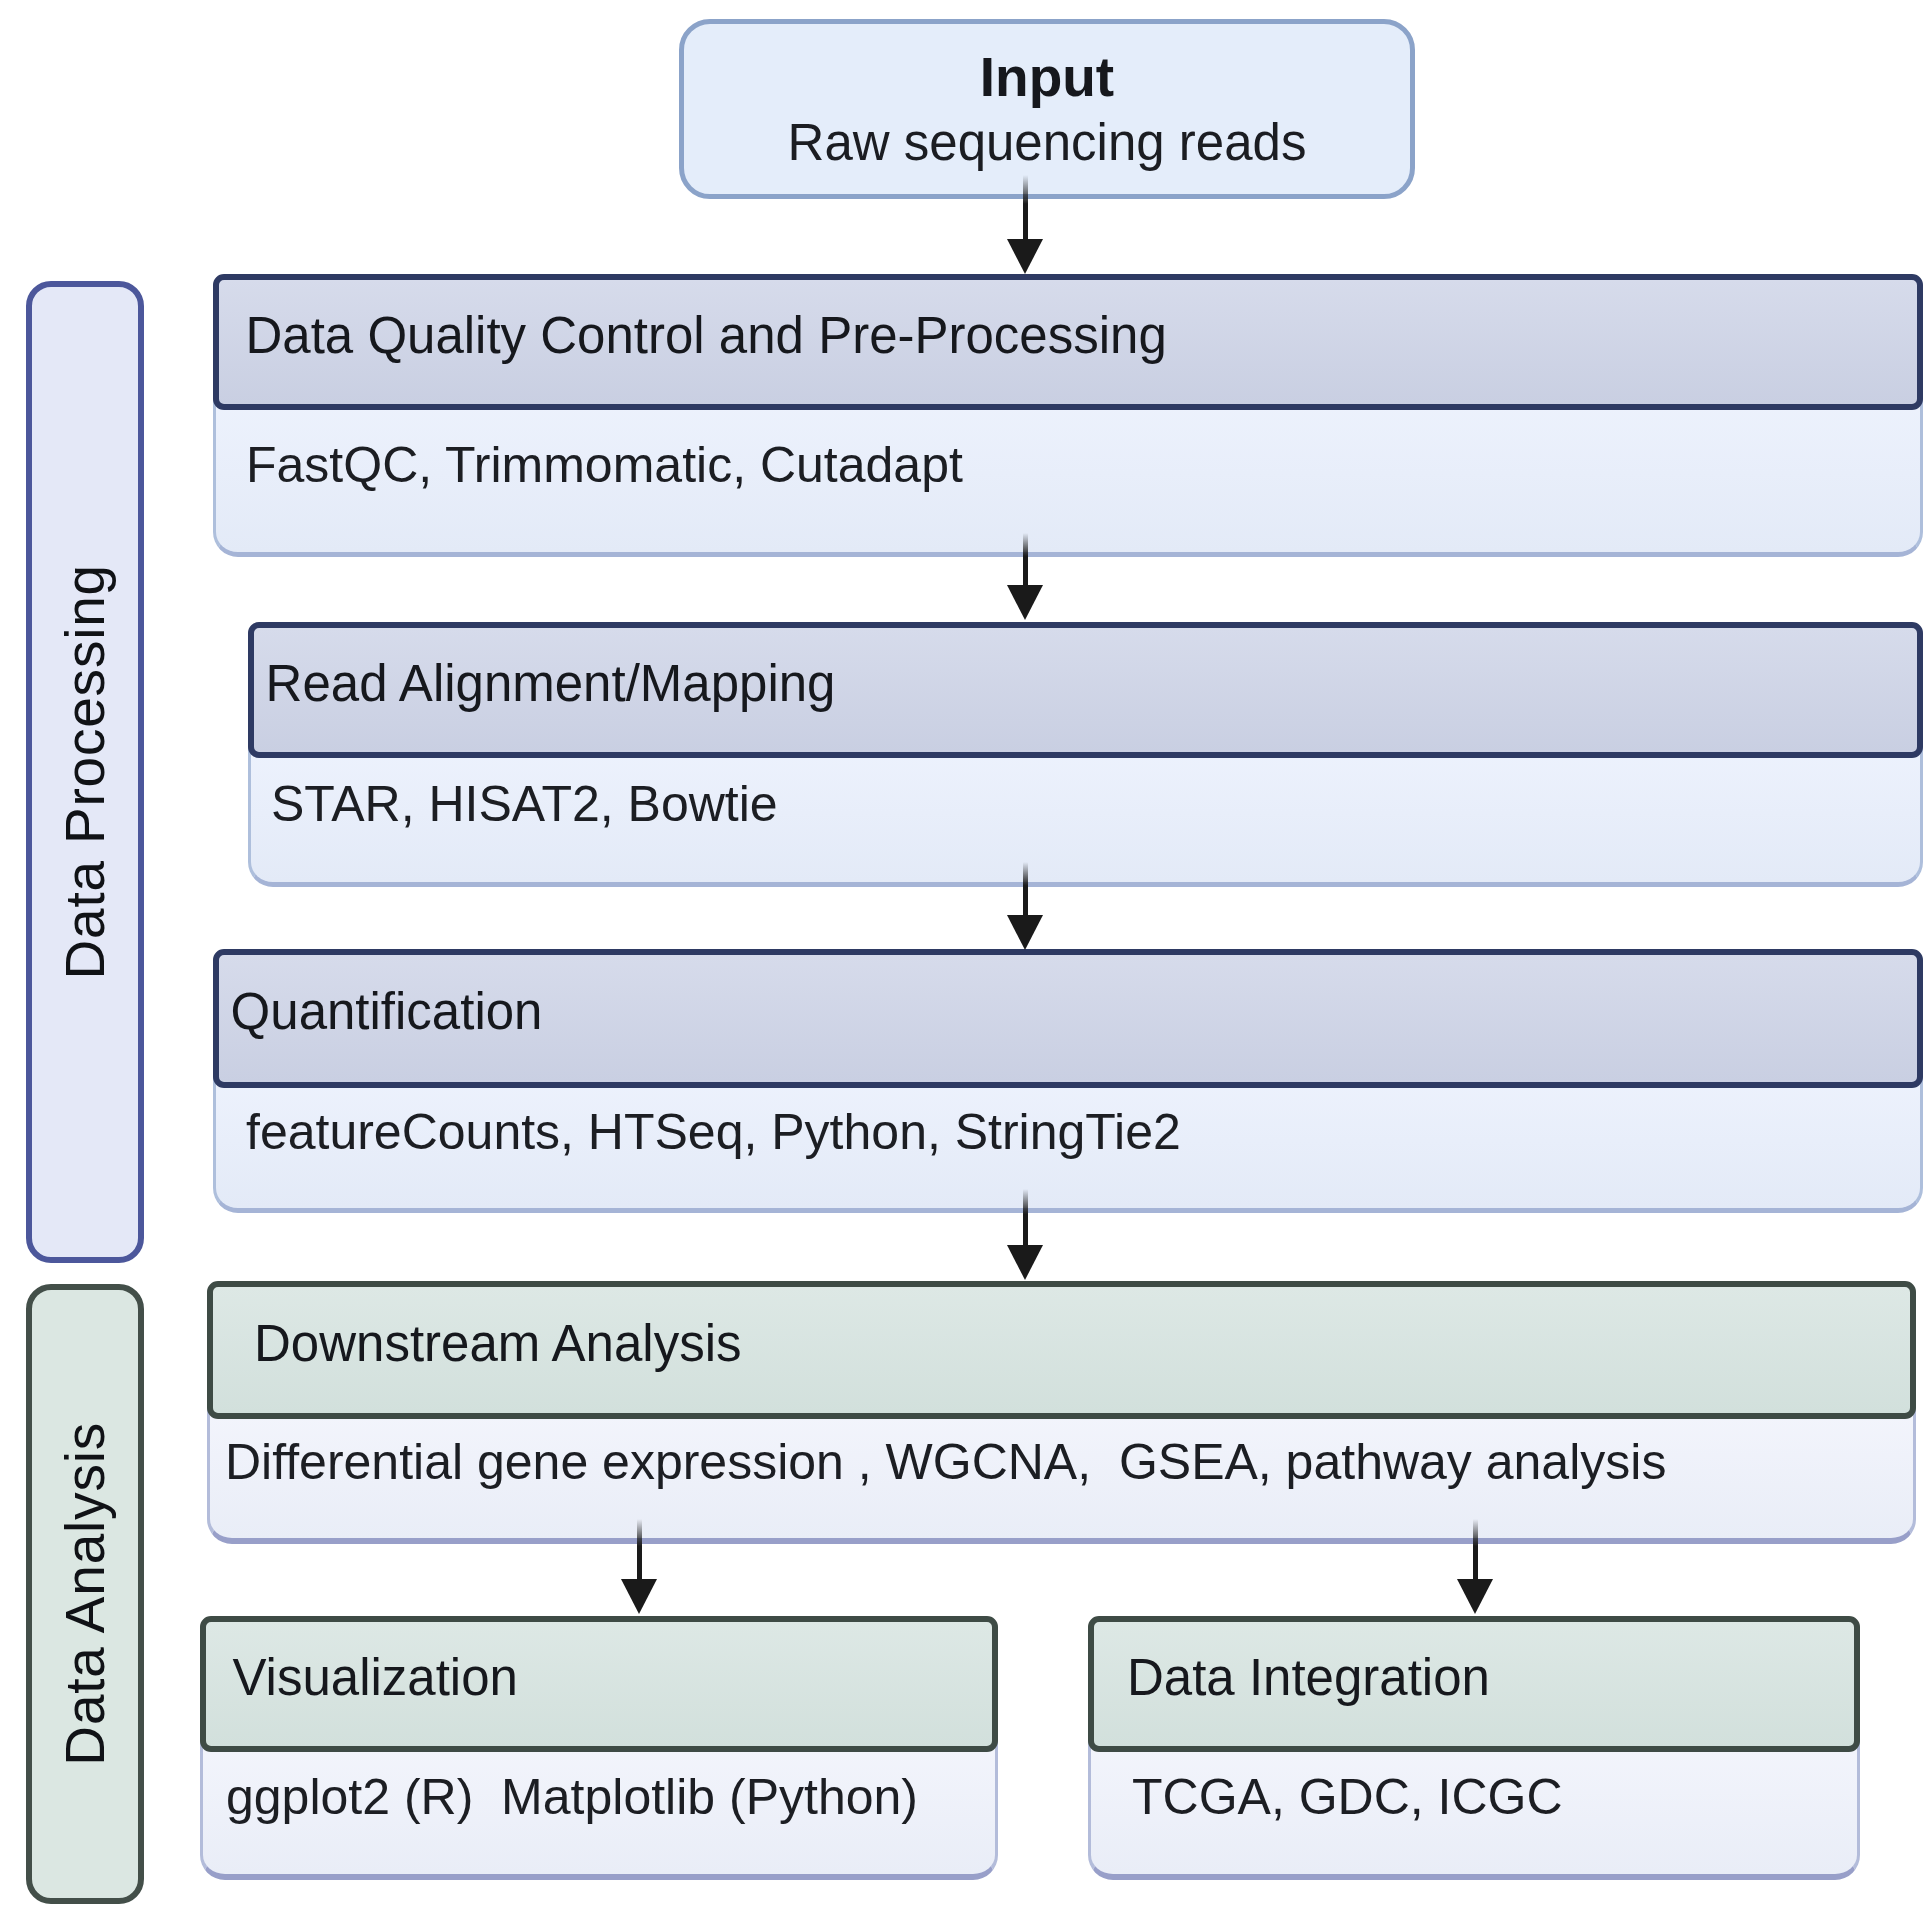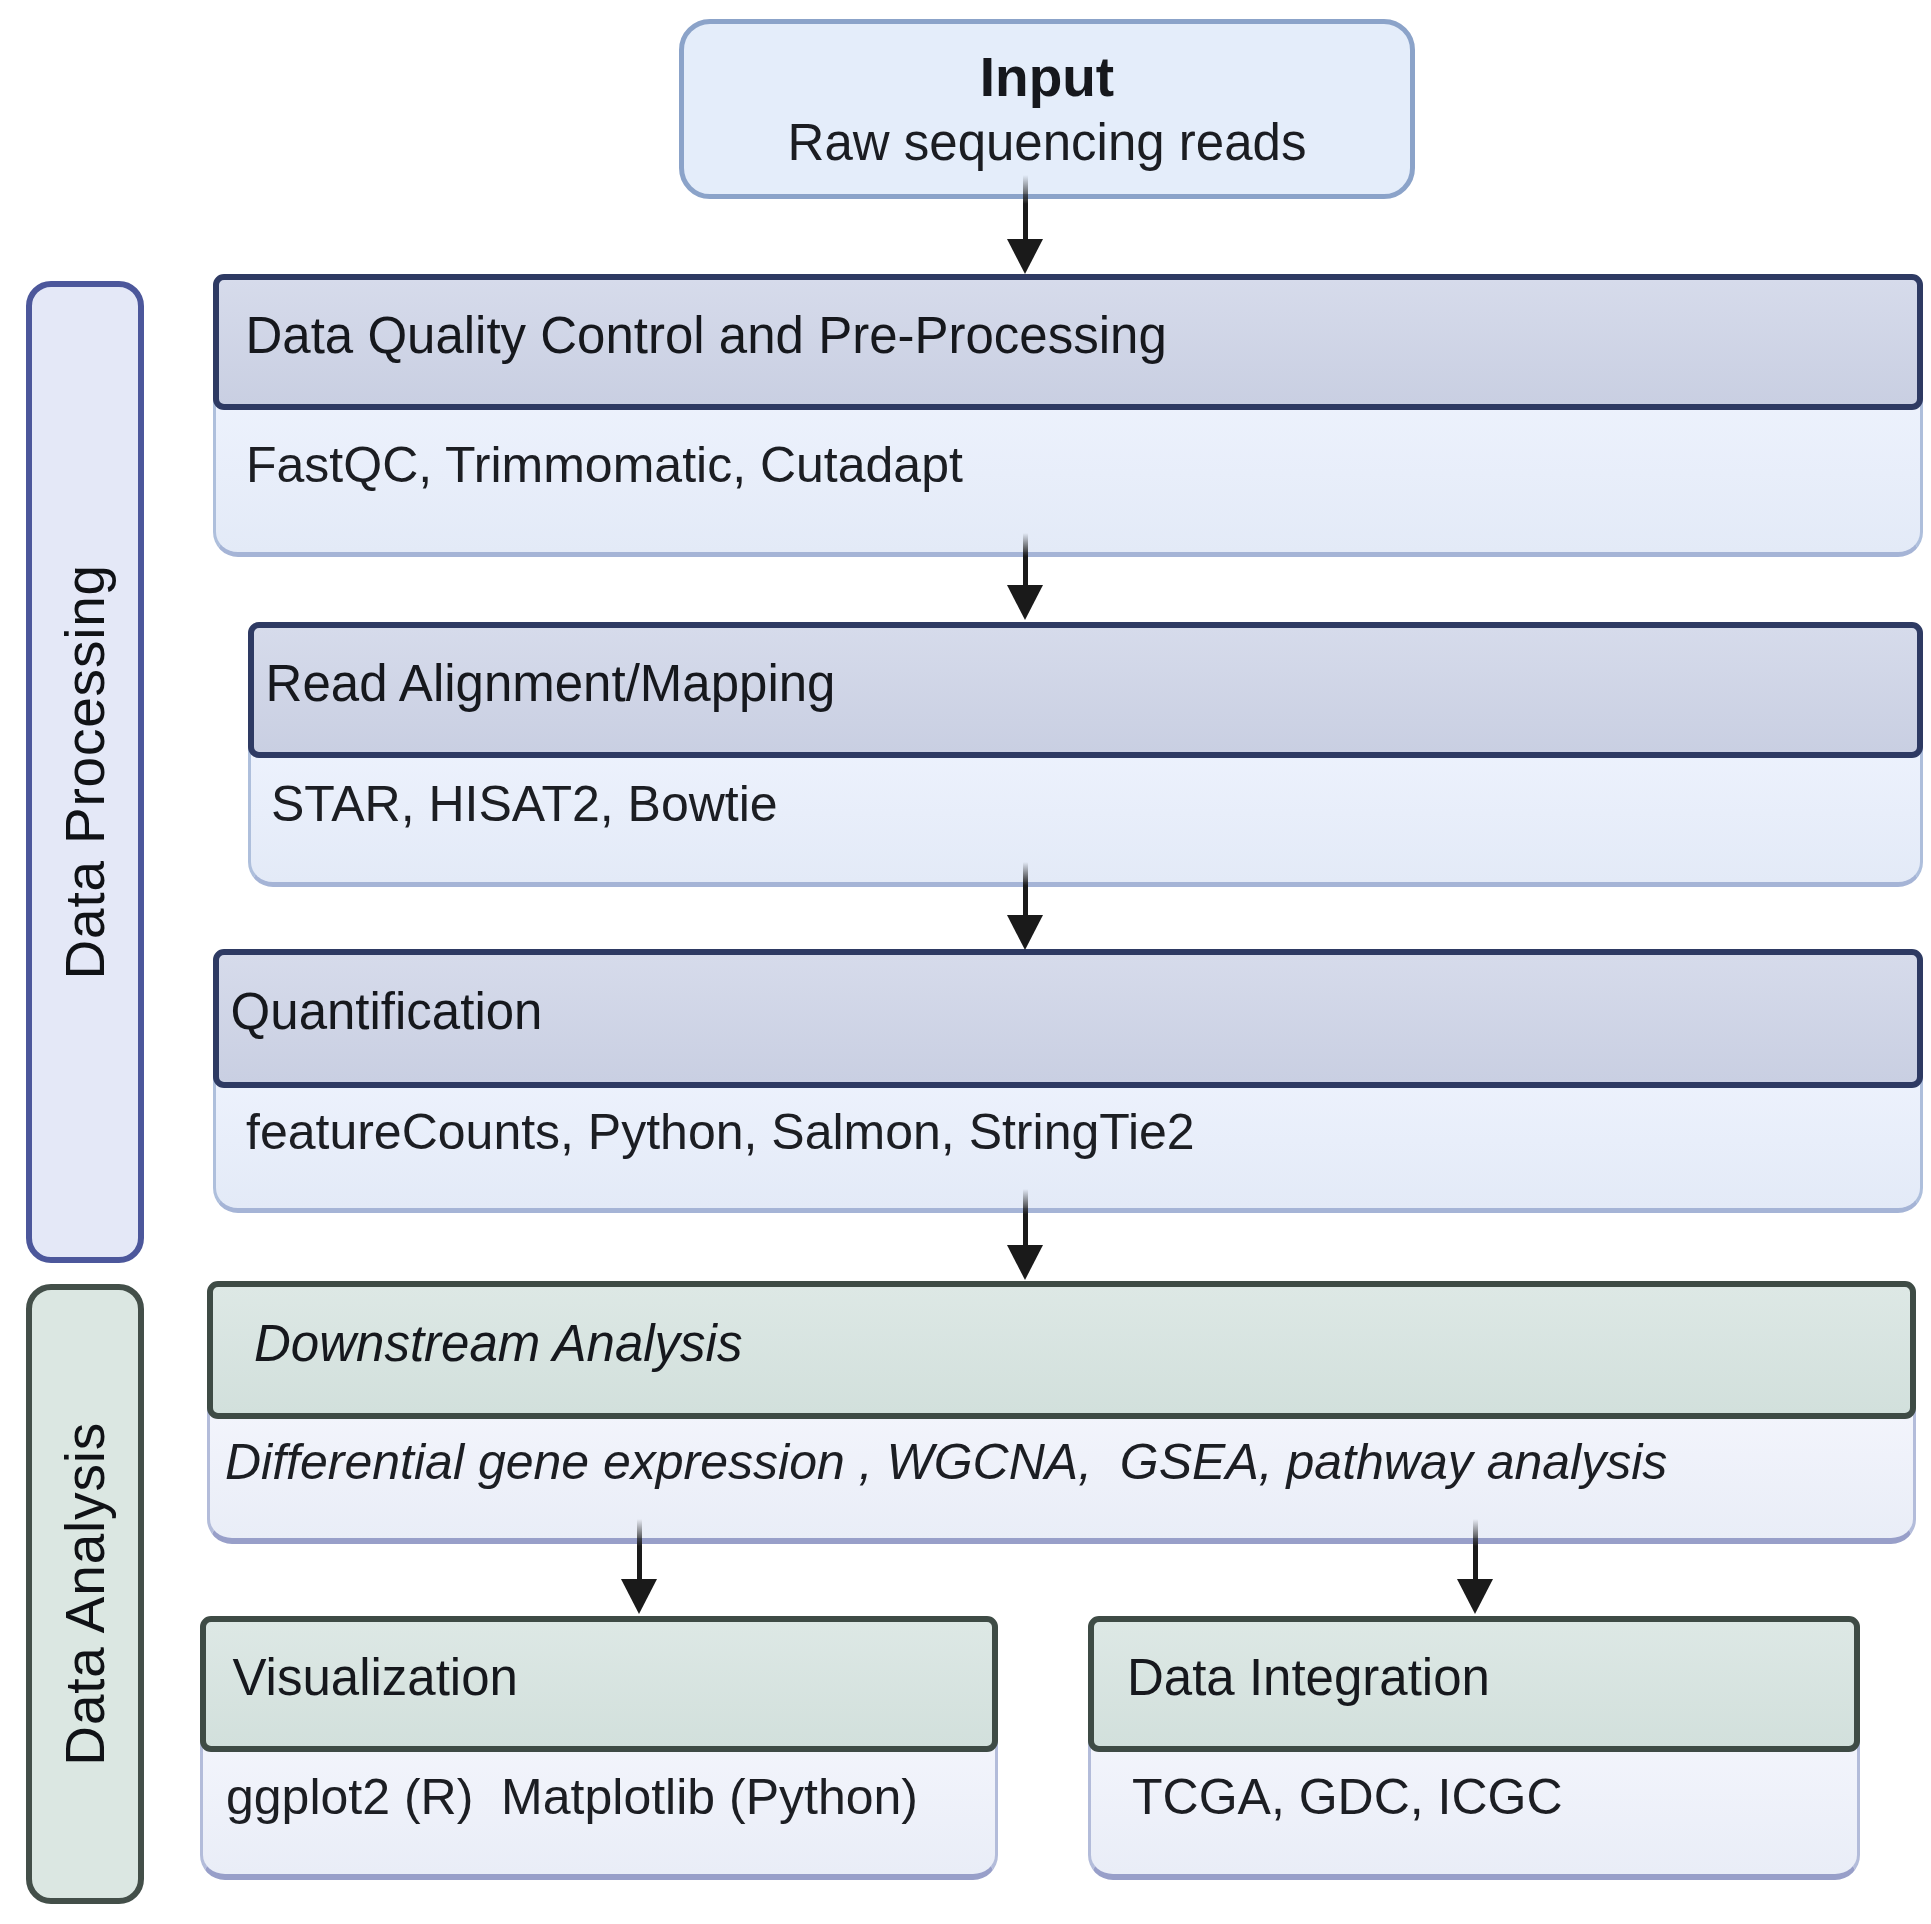--- a/index.html
+++ b/index.html
@@ -170,7 +170,7 @@
       <span class="txt">Quantification</span>
     </div>
     <div class="bdy">
-      <span class="txt">featureCounts, Python, Salmon, StringTie2</span>
+      <span class="txt">featureCounts, HTSeq, Python, StringTie2</span>
     </div>
   </div>
 

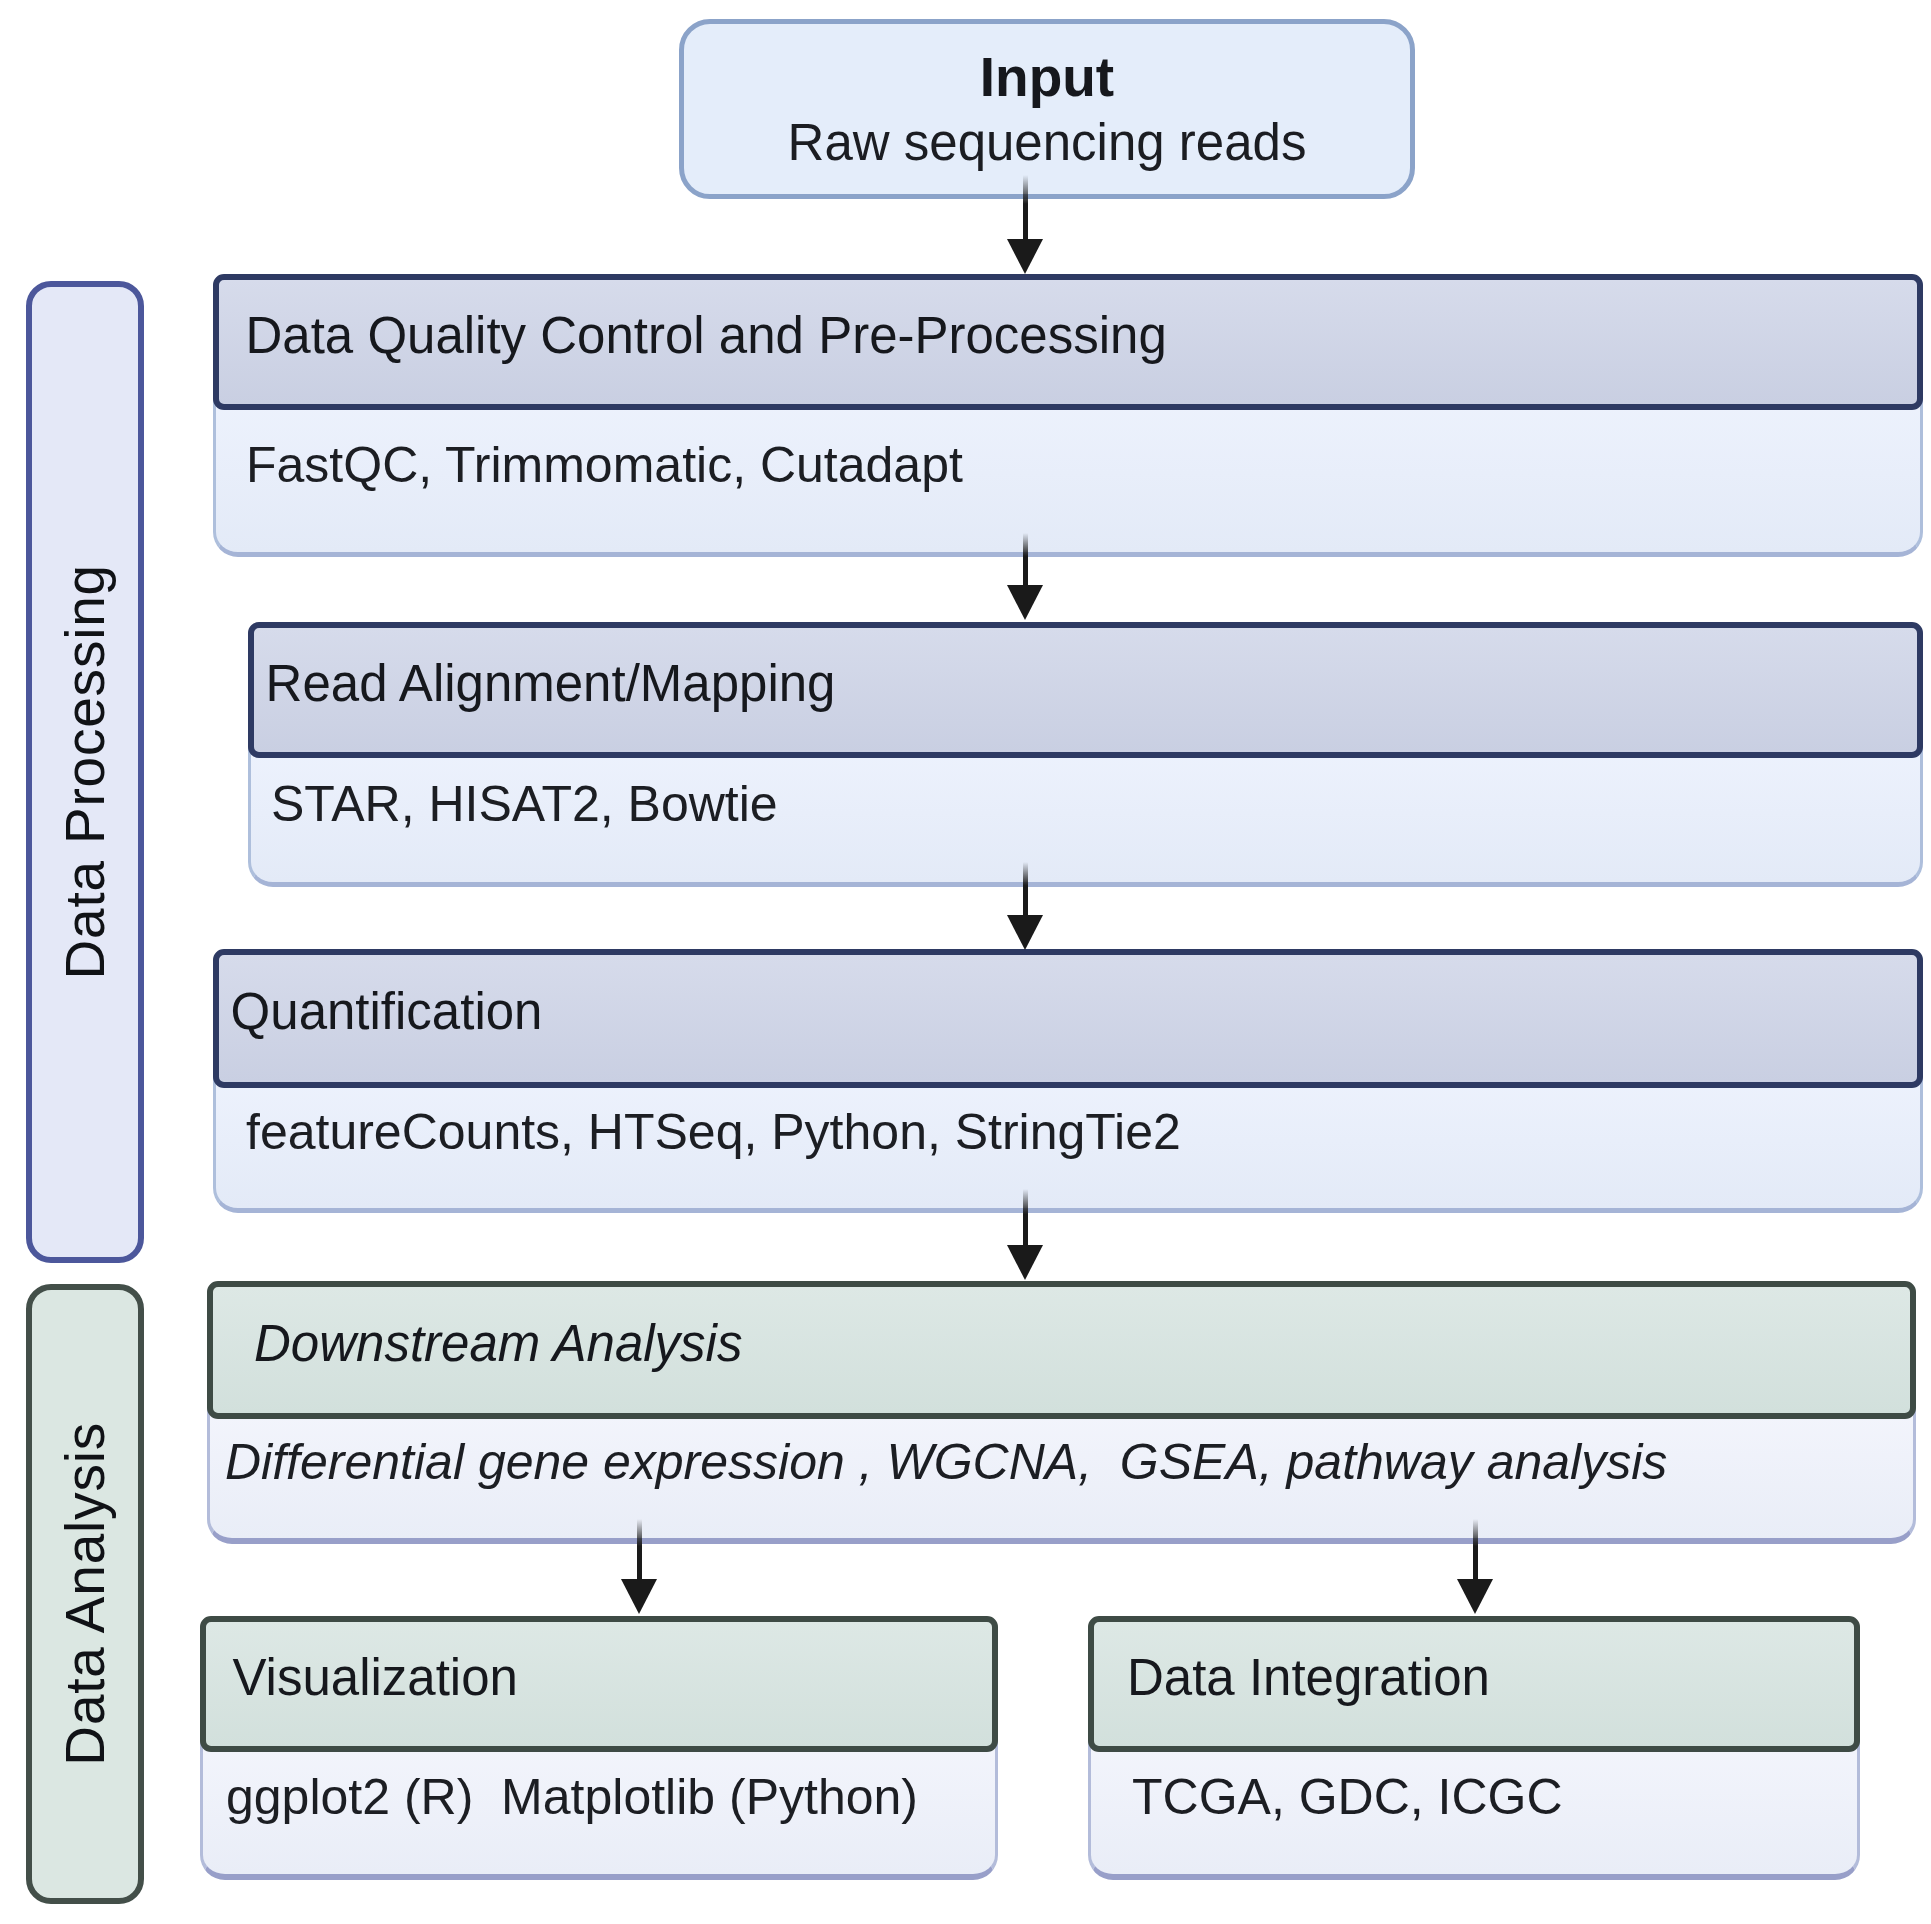--- a/index.html
+++ b/index.html
@@ -90,7 +90,7 @@
   .b2 .hdr { height: 136px; }  .b2 .bdy { height: 144px; }
   .b3 { left: 213px; top: 949px; width: 1710px; }
   .b3 .hdr { height: 139px; }  .b3 .bdy { height: 140px; }
-  .b4 { left: 207px; top: 1281px; width: 1709px; font-style: italic; }
+  .b4 { left: 207px; top: 1281px; width: 1709px; }
   .b4 .hdr { height: 138px; }  .b4 .bdy { height: 140px; }
   .viz  { left: 200px;  top: 1616px; width: 798px;  }
   .integ{ left: 1088px; top: 1616px; width: 772px; }

